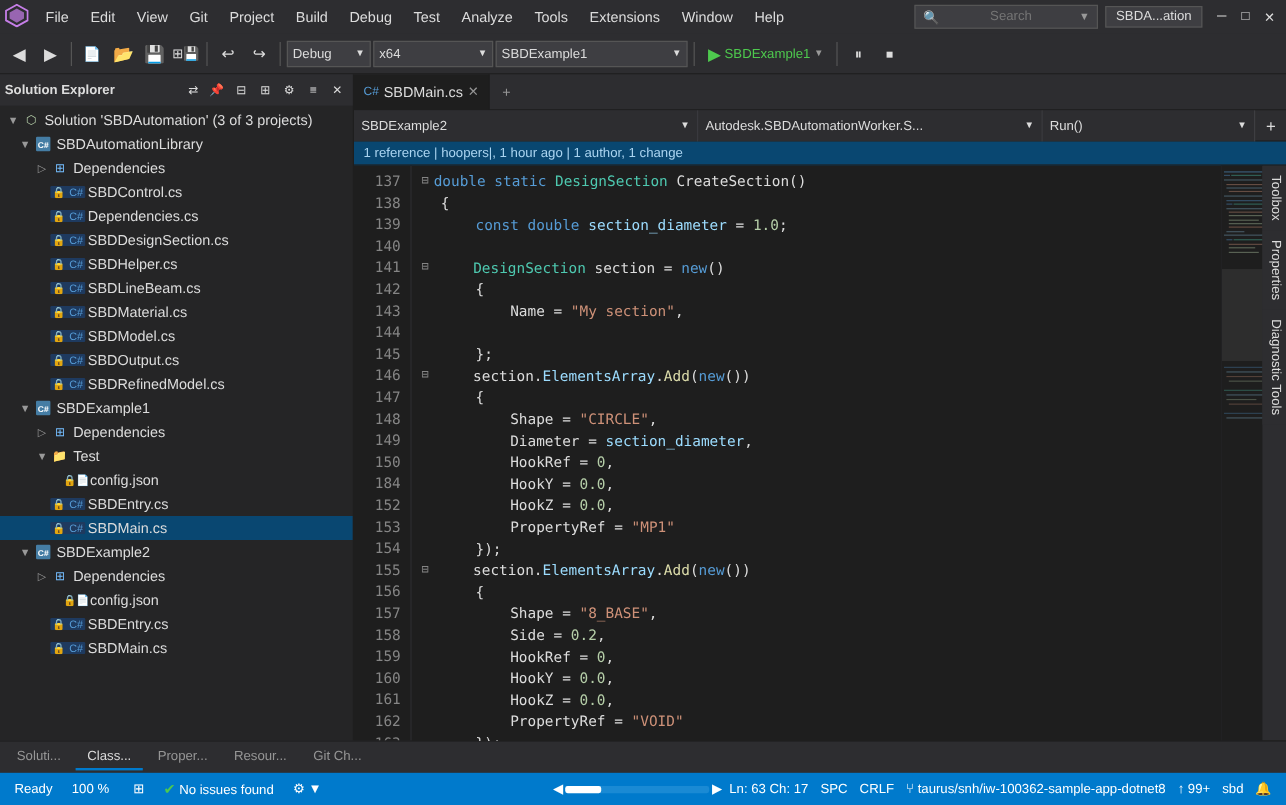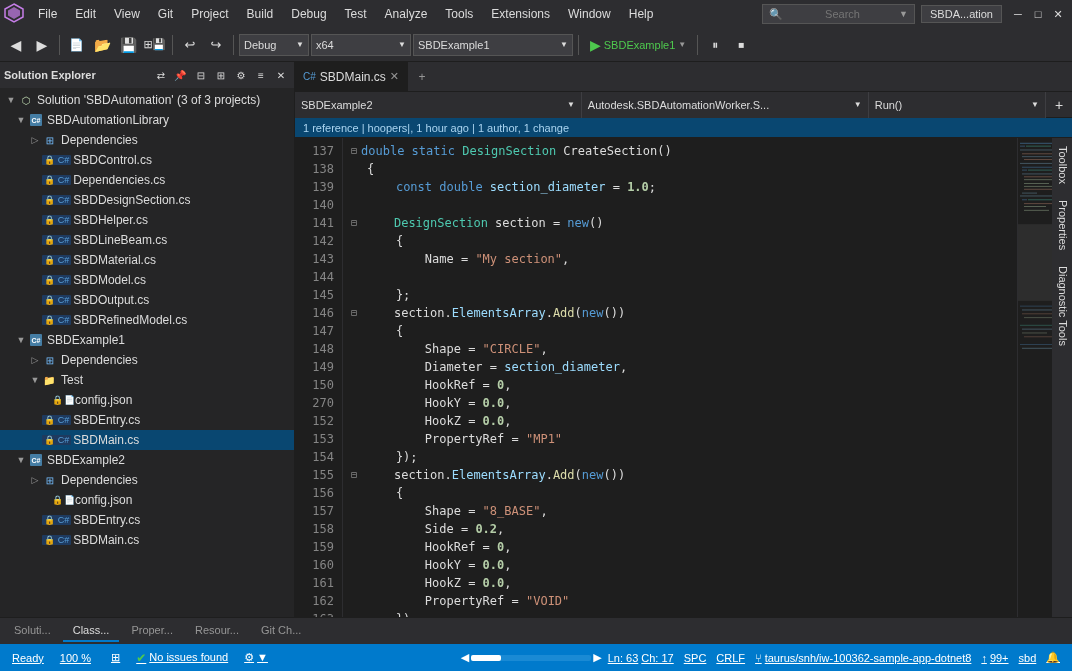--- a/index.html
+++ b/index.html
@@ -65,7 +65,7 @@
     .kw { color: #569cd6; }
     .type { color: #4ec9b0; }
     .str { color: #ce9178; }
-    .num { color: #b5cea8; font-weight: bold; }
+    .num { color: #b5cea8; }
     .method { color: #dcdcaa; }
     .prop { color: #9cdcfe; }
     .code-line { white-space: pre; height: 18px; display: flex; align-items: center; }

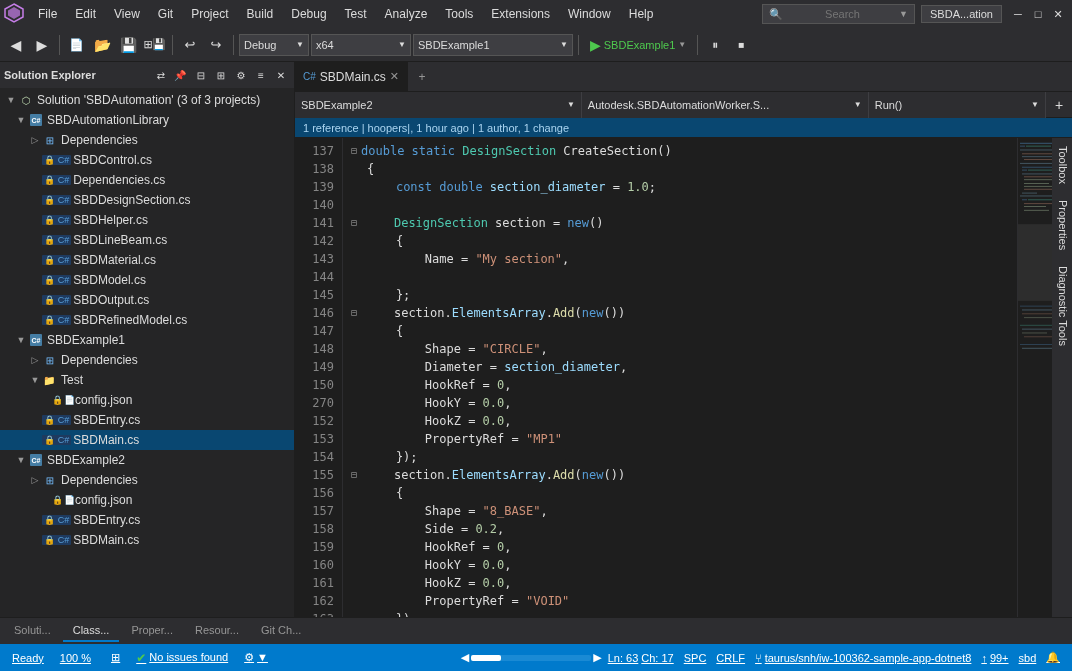--- a/index.html
+++ b/index.html
@@ -362,7 +362,7 @@
         <div>148</div>
         <div>149</div>
         <div>150</div>
-        <div>270</div>
+        <div>184</div>
         <div>152</div>
         <div>153</div>
         <div>154</div>

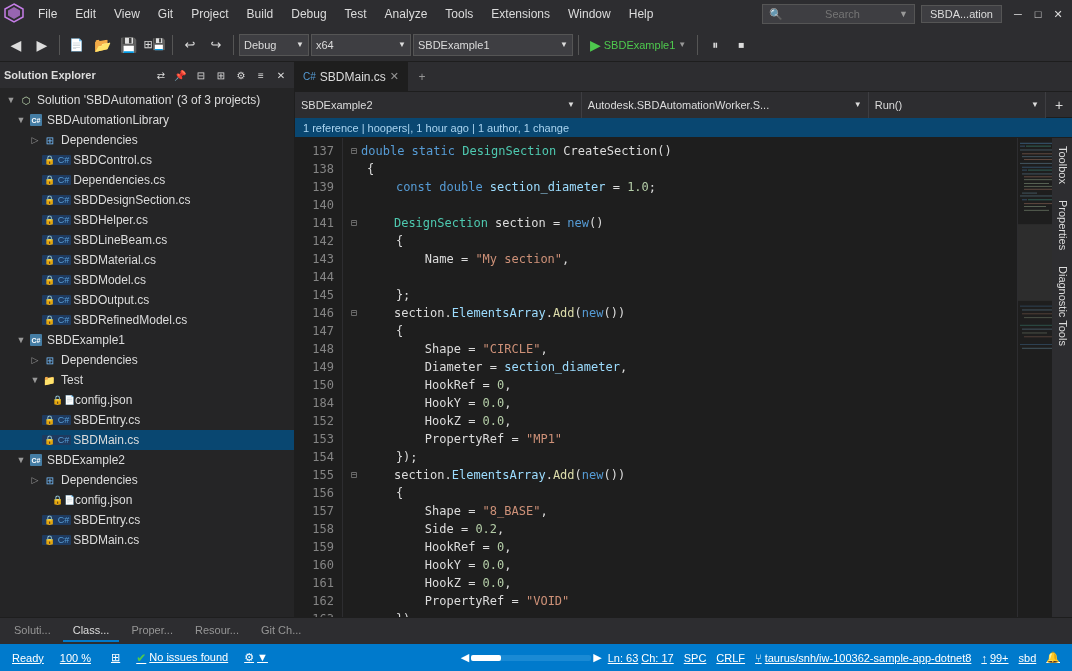--- a/index.html
+++ b/index.html
@@ -82,7 +82,7 @@
 
     
     #status-bar { height: 27px; background: #007acc; display: flex; align-items: center; padding: 0 8px; gap: 8px; font-size: 11px; color: #fff; }
-    .status-item { display: flex; align-items: flex-start; gap: 3px; cursor: pointer; padding: 0 4px; text-decoration: underline; }
+    .status-item { display: flex; align-items: flex-end; gap: 3px; cursor: pointer; padding: 0 4px; }
     .status-right { margin-left: auto; display: flex; align-items: center; gap: 2px; }
     .status-check { color: #4ec94e; font-size: 12px; }
 

